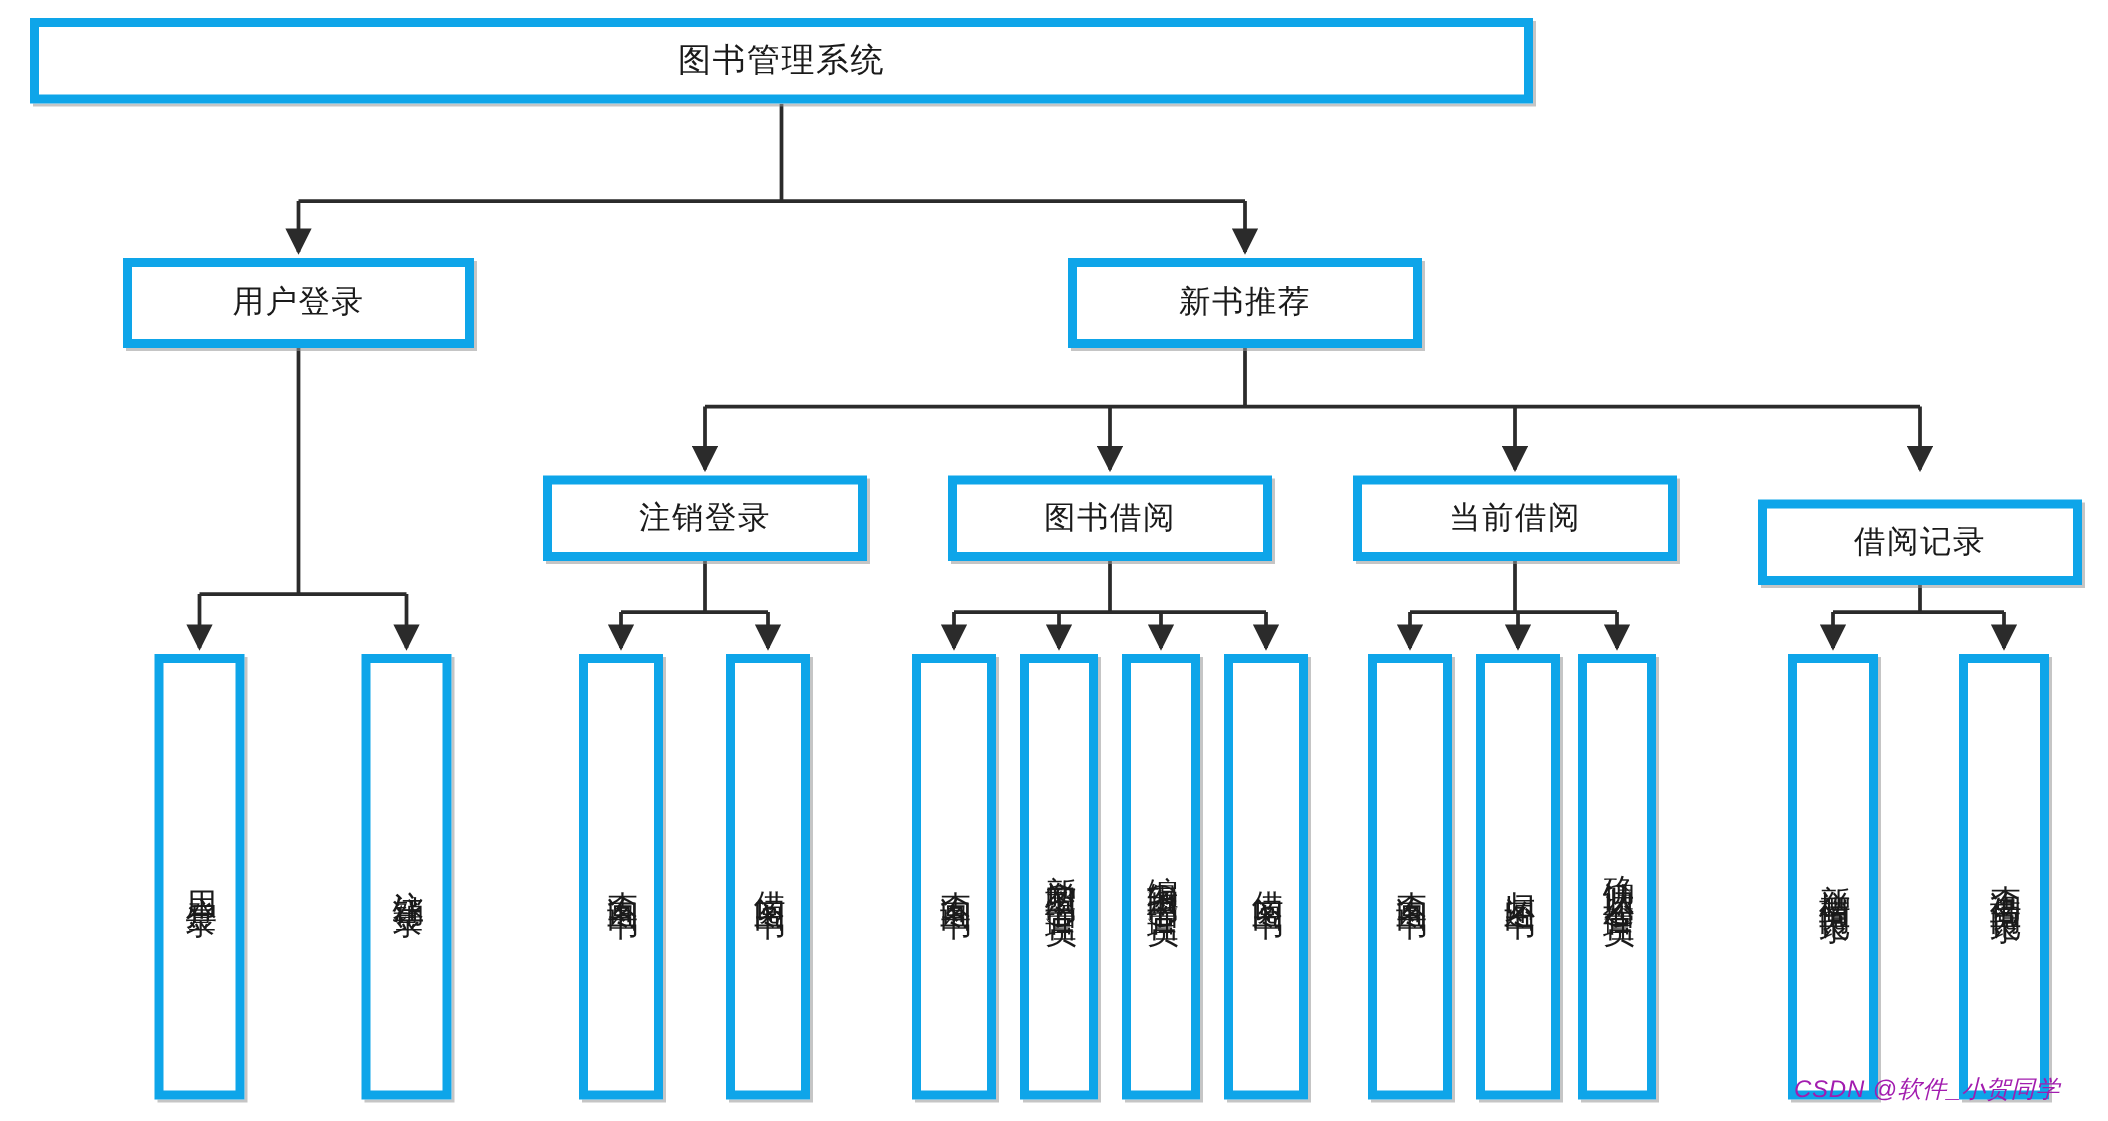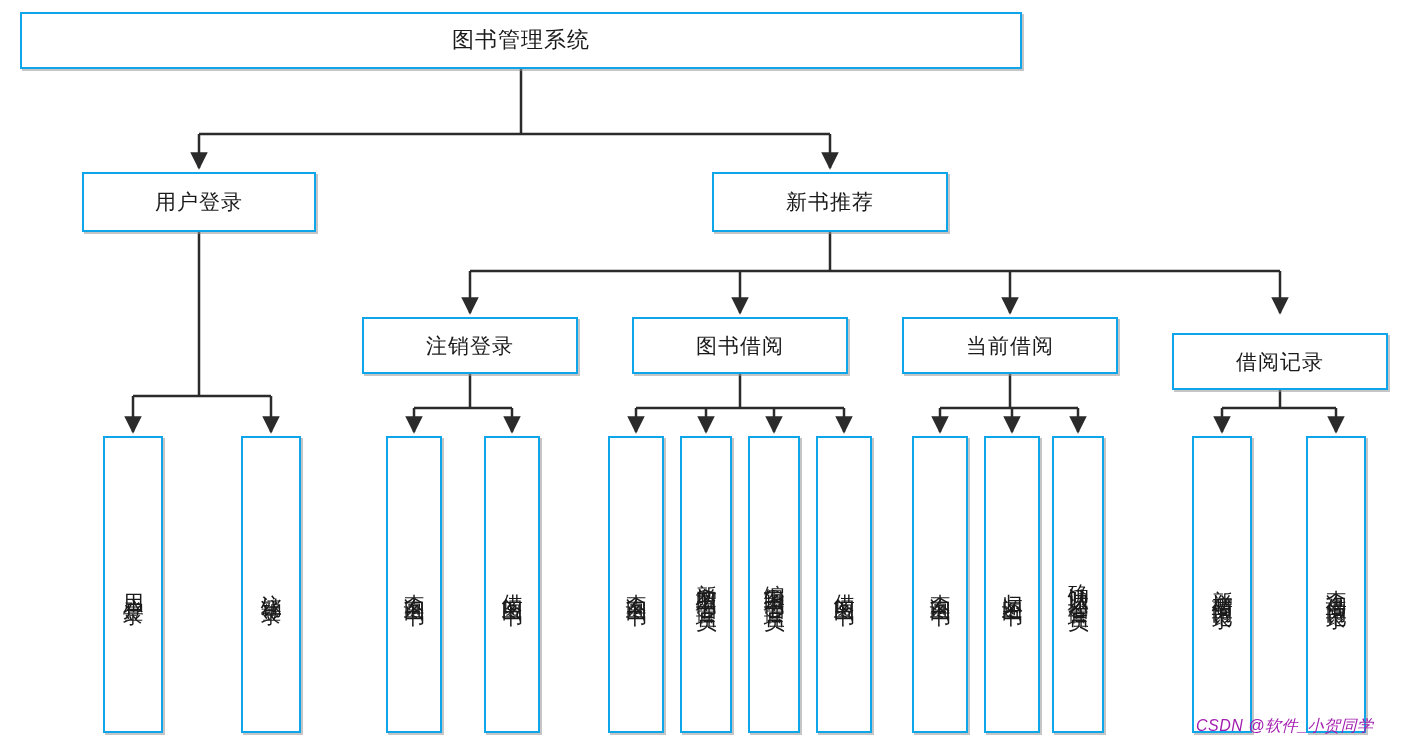--- a/index.html
+++ b/index.html
@@ -29,7 +29,7 @@
     position: absolute;
     box-sizing: border-box;
     background: #ffffff;
-    border: 2px solid #0ea5e9;
+    border: 6px solid #0ea5e9;
     box-shadow: 2px 2px 0 rgba(150,150,150,0.55);
     display: flex;
     align-items: center;

